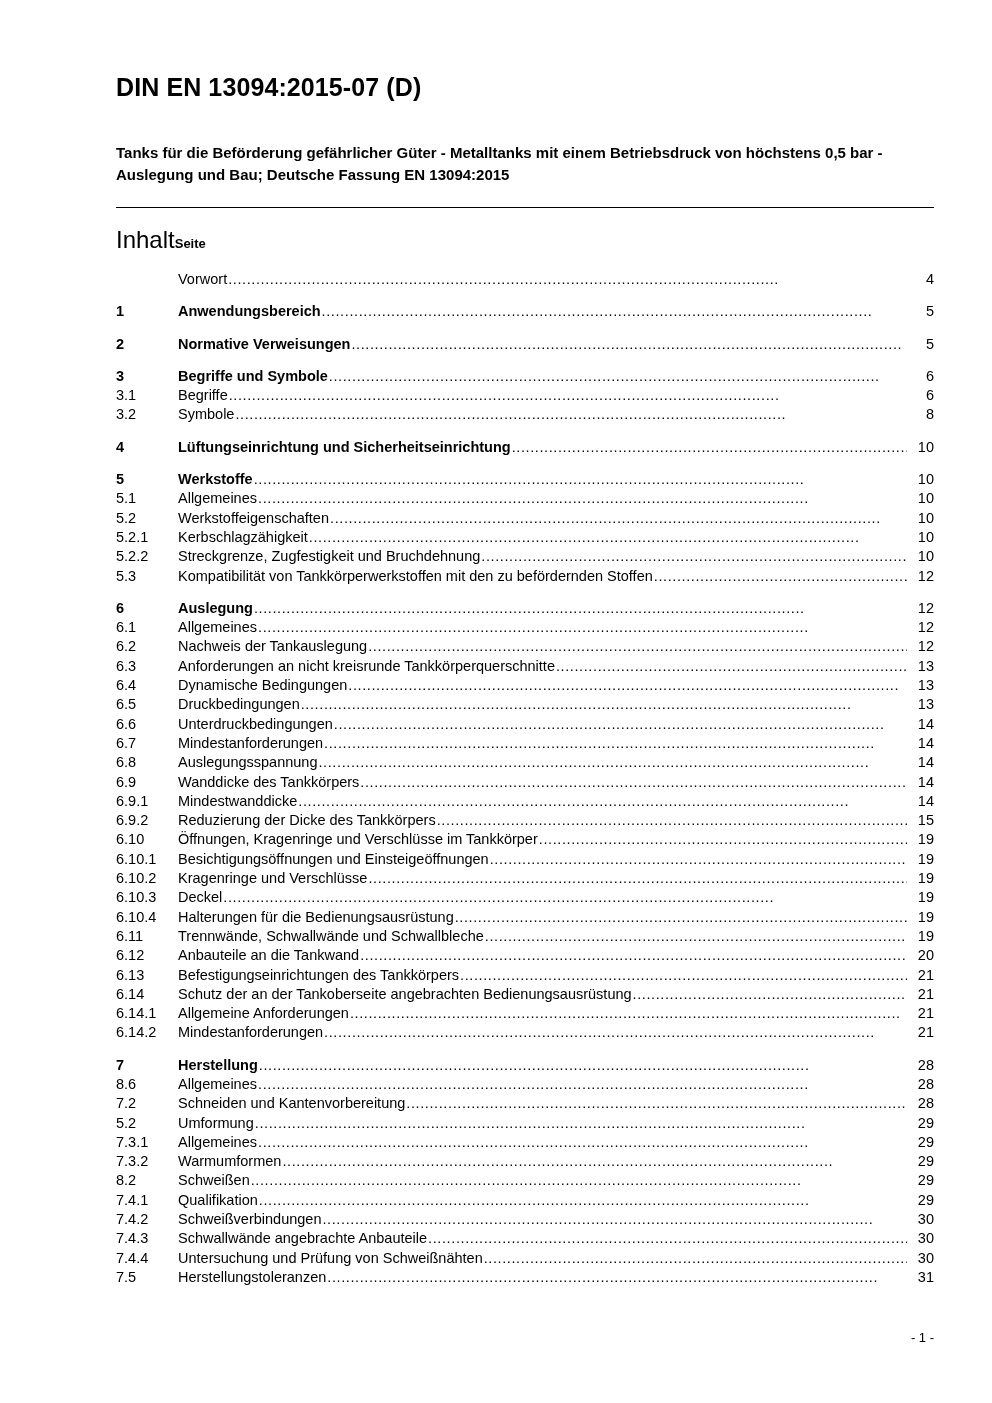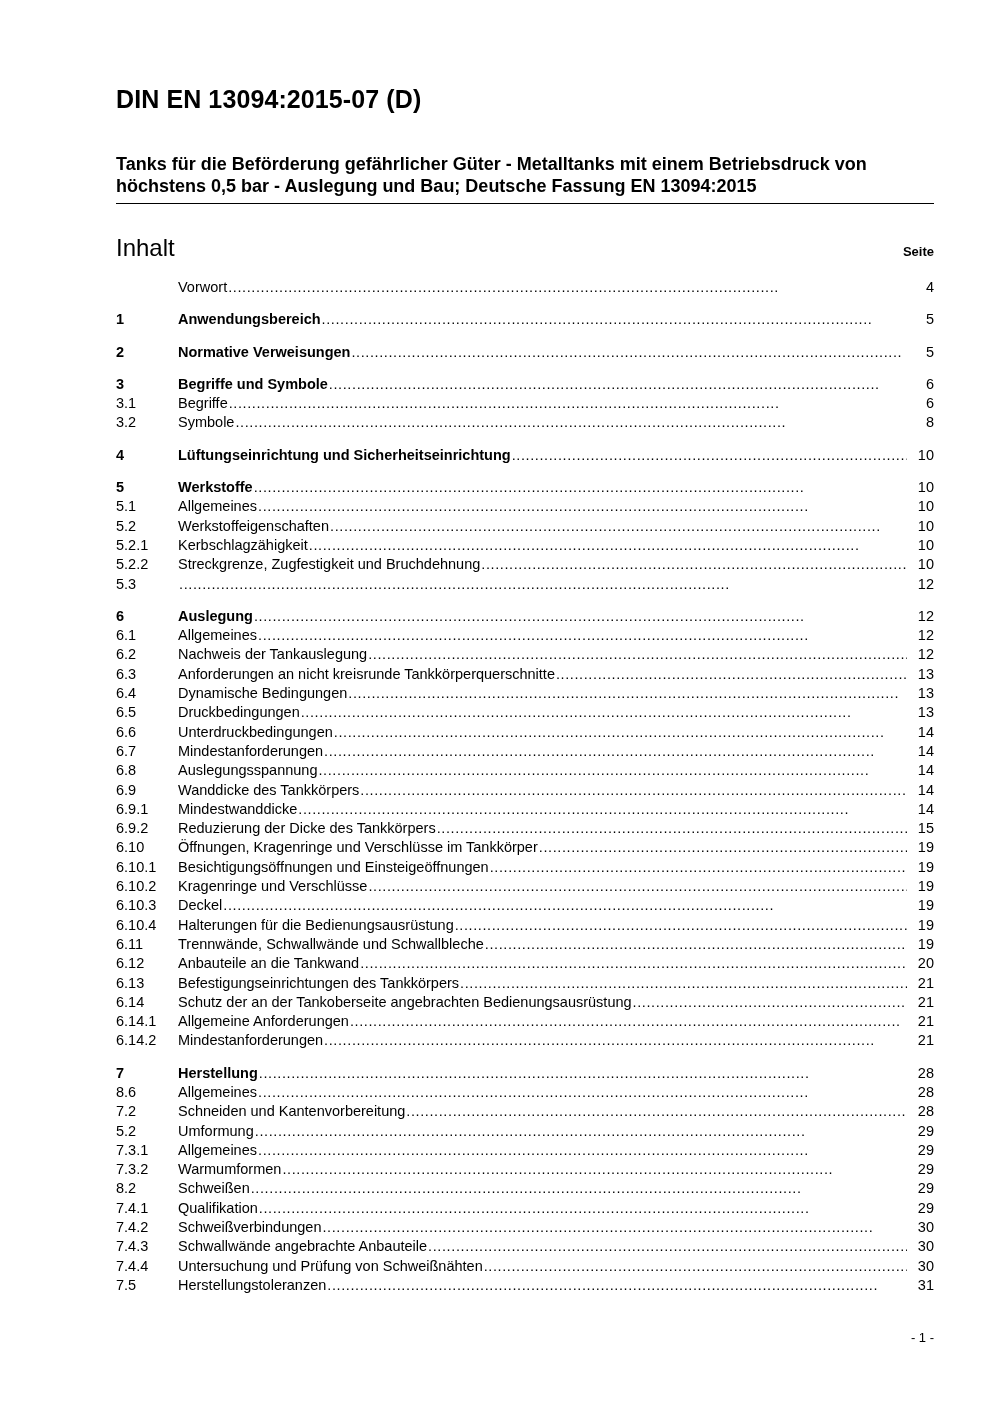--- a/index.html
+++ b/index.html
@@ -26,7 +26,7 @@
   .content {
     position: absolute;
     left: 116px;
-    top: 84px;
+    top: 72px;
     width: 818px;
   }
   .doc-number {

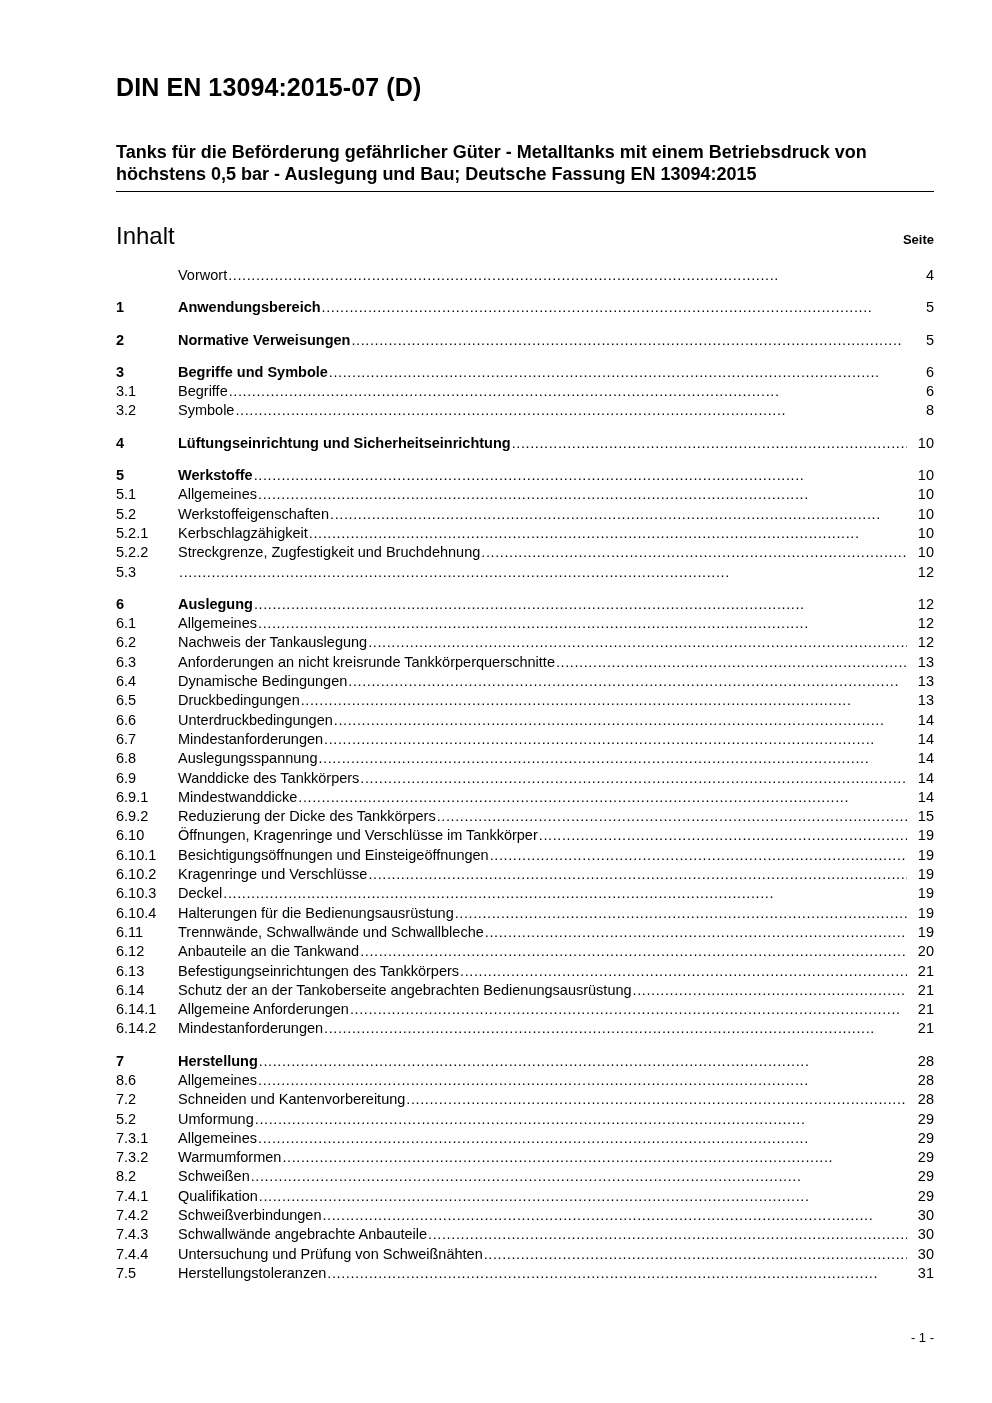--- a/index.html
+++ b/index.html
@@ -37,11 +37,11 @@
     line-height: 30px;
   }
   .doc-title {
-    font-size: 18px;
+    font-size: 15px;
     font-weight: bold;
     line-height: 21.5px;
     margin-top: 40px;
-    padding-bottom: 6px;
+    padding-bottom: 22px;
     border-bottom: 1.5px solid #000;
     width: 818px;
     box-sizing: border-box;

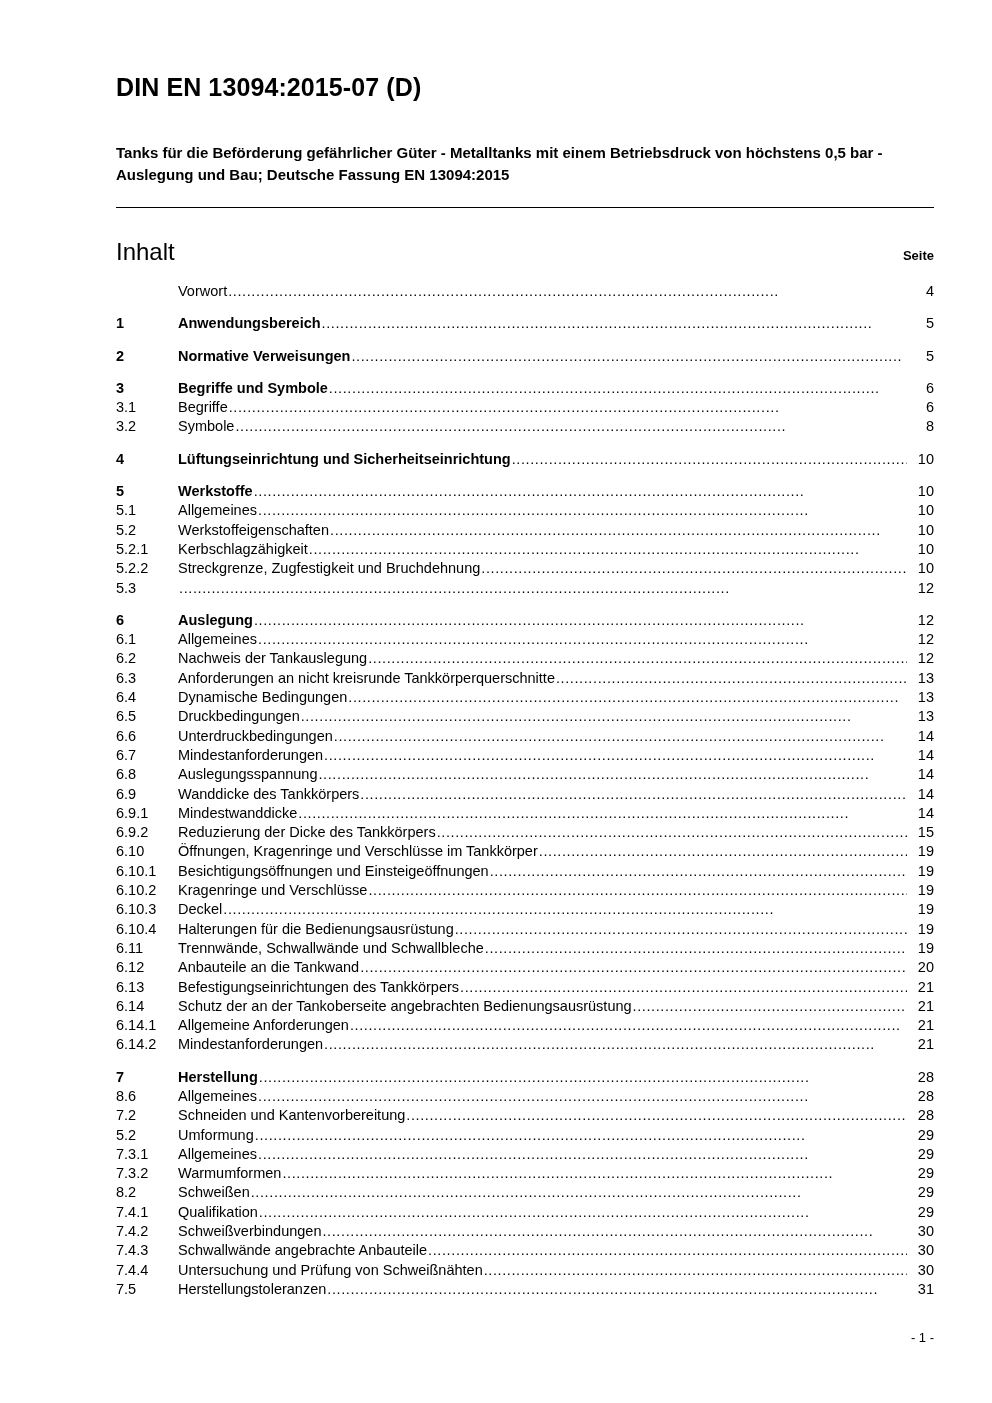--- a/index.html
+++ b/index.html
@@ -49,8 +49,7 @@
   .toc-header {
     display: flex;
     align-items: baseline;
-    justify-content: space-between;
-    margin-top: 30px;
+    margin-top: 18px;
     margin-bottom: 16px;
   }
   .toc-heading {

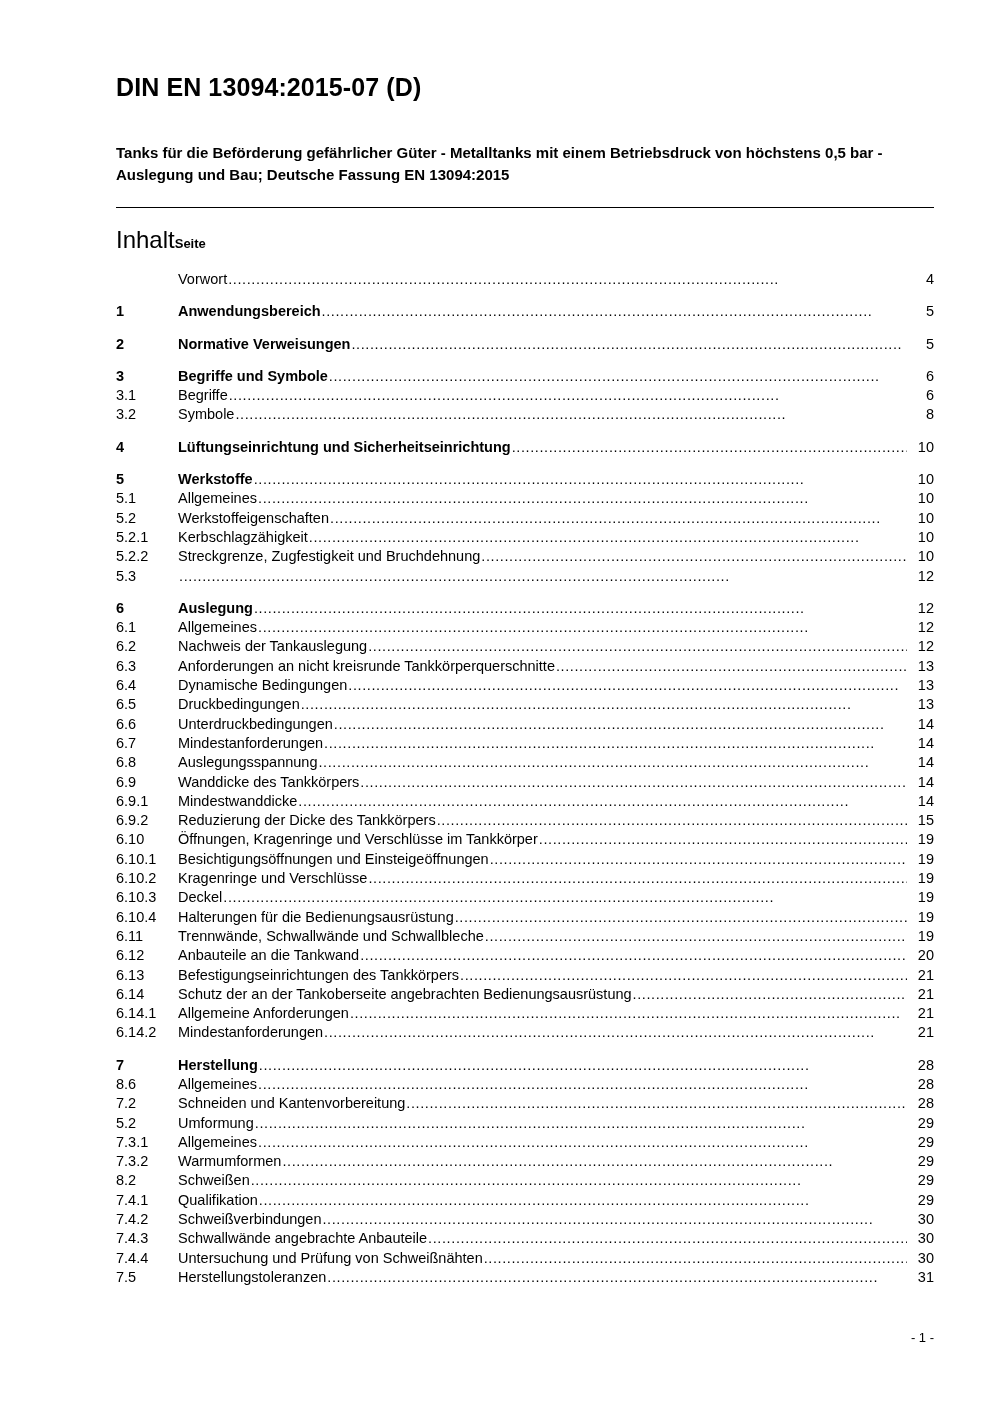--- a/index.html
+++ b/index.html
@@ -202,6 +202,7 @@
         </div>
         <div class="toc-row">
           <span class="toc-num plain">5.3</span>
+          <span class="toc-label">Kompatibilität von Tankkörperwerkstoffen mit den zu befördernden Stoffen</span>
           <span class="toc-dots">.......................................................................................................................</span>
           <span class="toc-page">12</span>
         </div>

